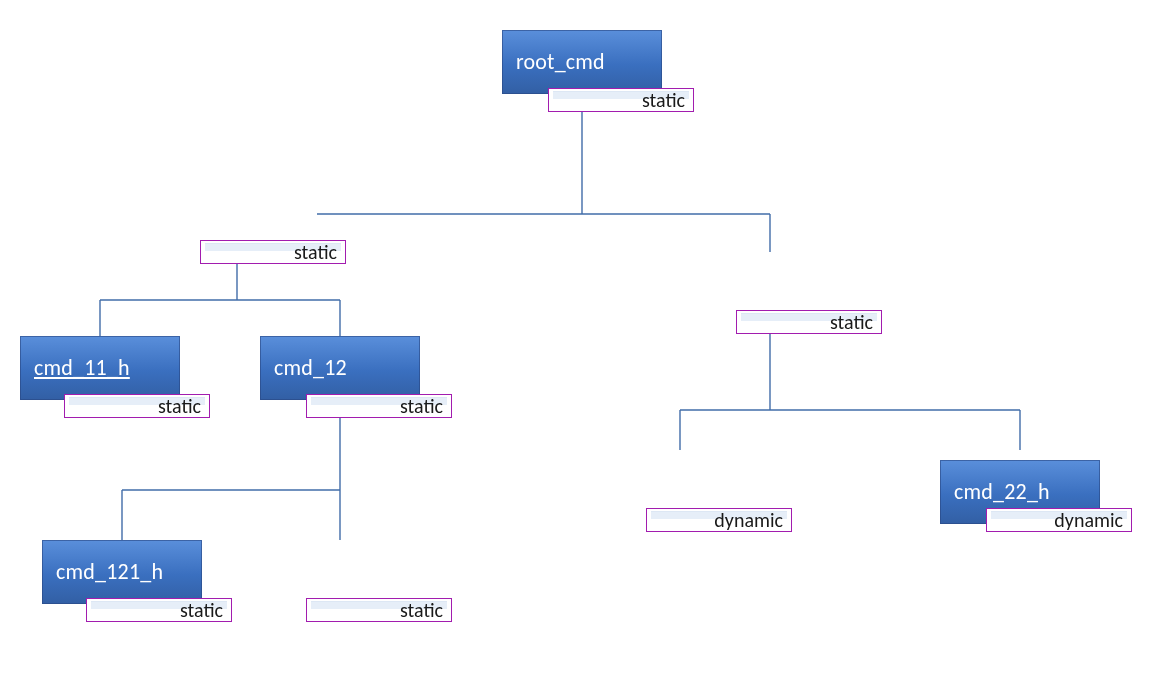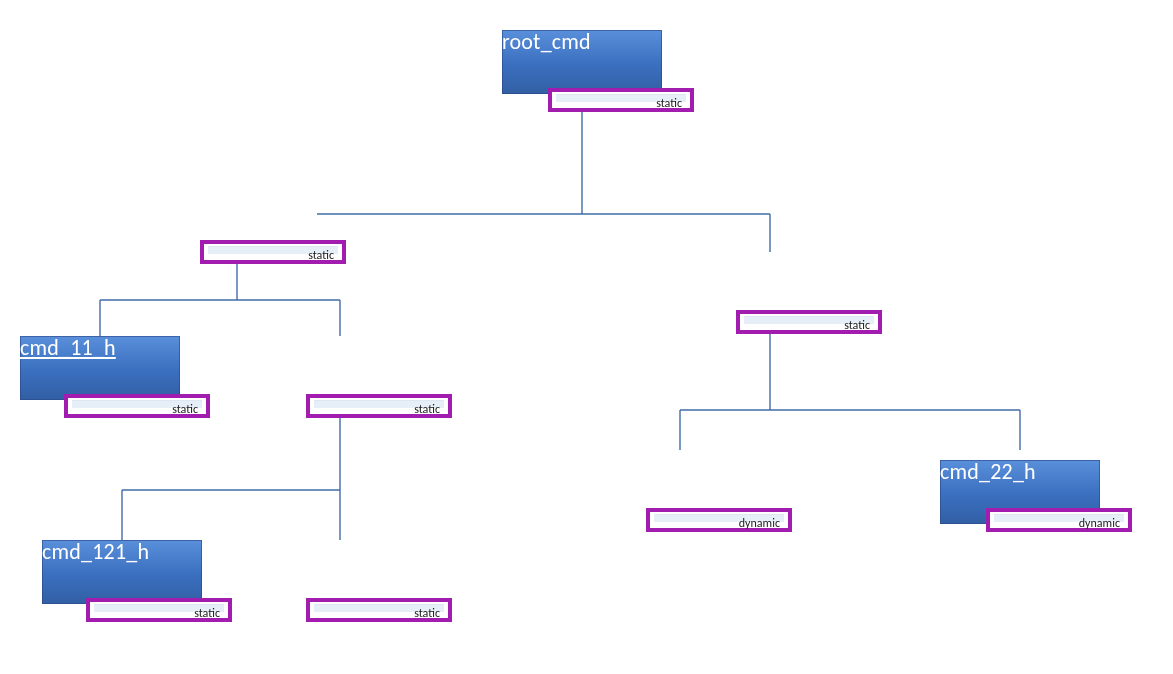--- a/index.html
+++ b/index.html
@@ -32,9 +32,10 @@
     font-size: 22px;
     line-height: 1.1;
     display: flex;
-    align-items: flex-start;
+    align-items: center;
     box-sizing: border-box;
     letter-spacing: 0.2px;
+    padding-left: 14px;
     box-shadow: 0 0 0 1px rgba(40,70,130,0.6) inset;
   }
   .tag {

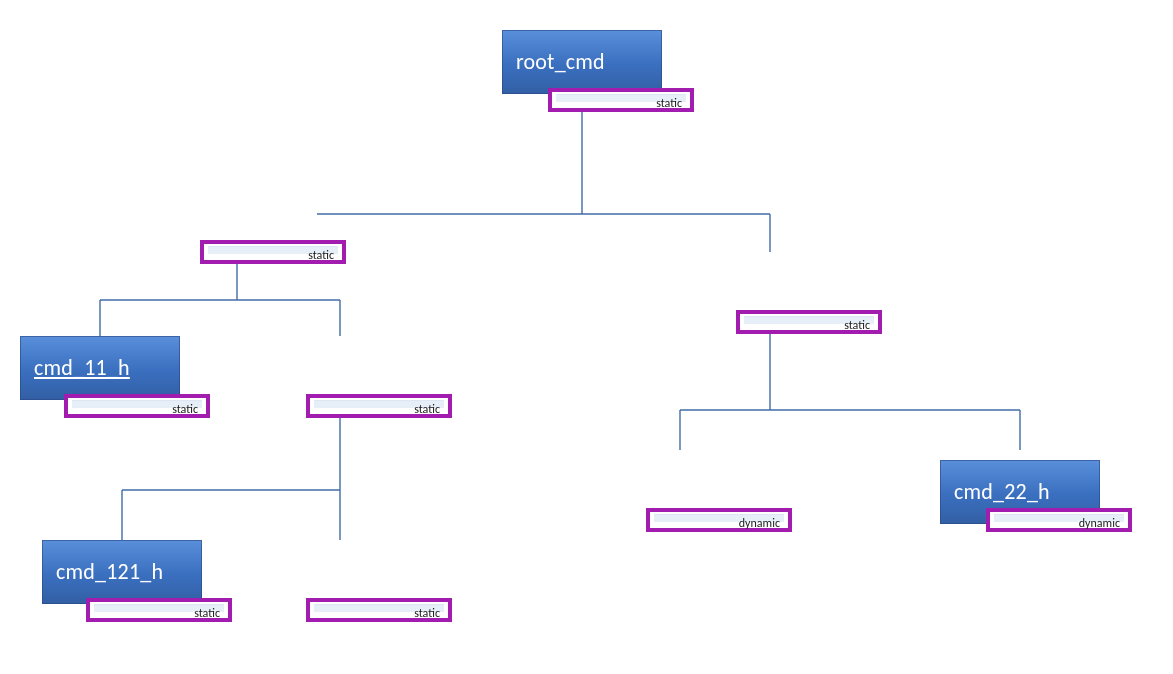--- a/index.html
+++ b/index.html
@@ -43,10 +43,10 @@
     width: 146px;
     height: 24px;
     background: #ffffff;
-    border: 4px solid #a21caf;
+    border: 1px solid #a21caf;
     box-sizing: border-box;
     color: #1a1a1a;
-    font-size: 12px;
+    font-size: 20px;
     line-height: 22px;
     text-align: right;
     padding-right: 8px;

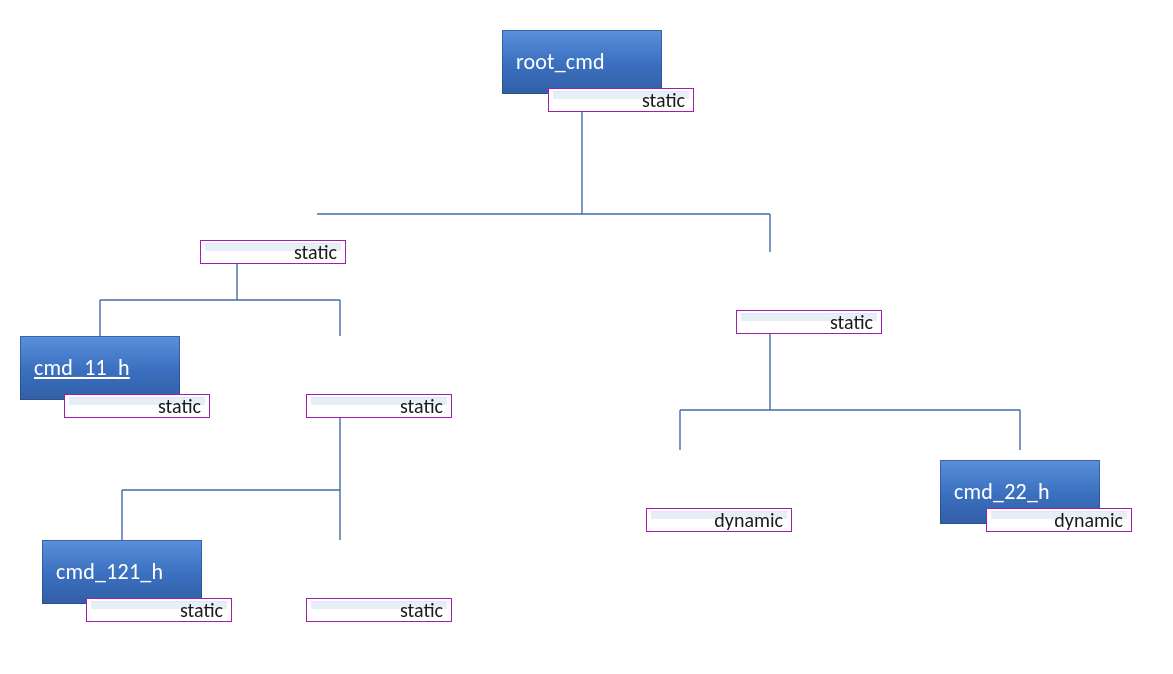--- a/index.html
+++ b/index.html
@@ -119,6 +119,9 @@
     <span>static</span>
   </div>
 
+  <div class="node" style="left:260px; top:336px;">
+    <span>cmd_12</span>
+  </div>
   <div class="tag" style="left:306px; top:394px;">
     <span>static</span>
   </div>

